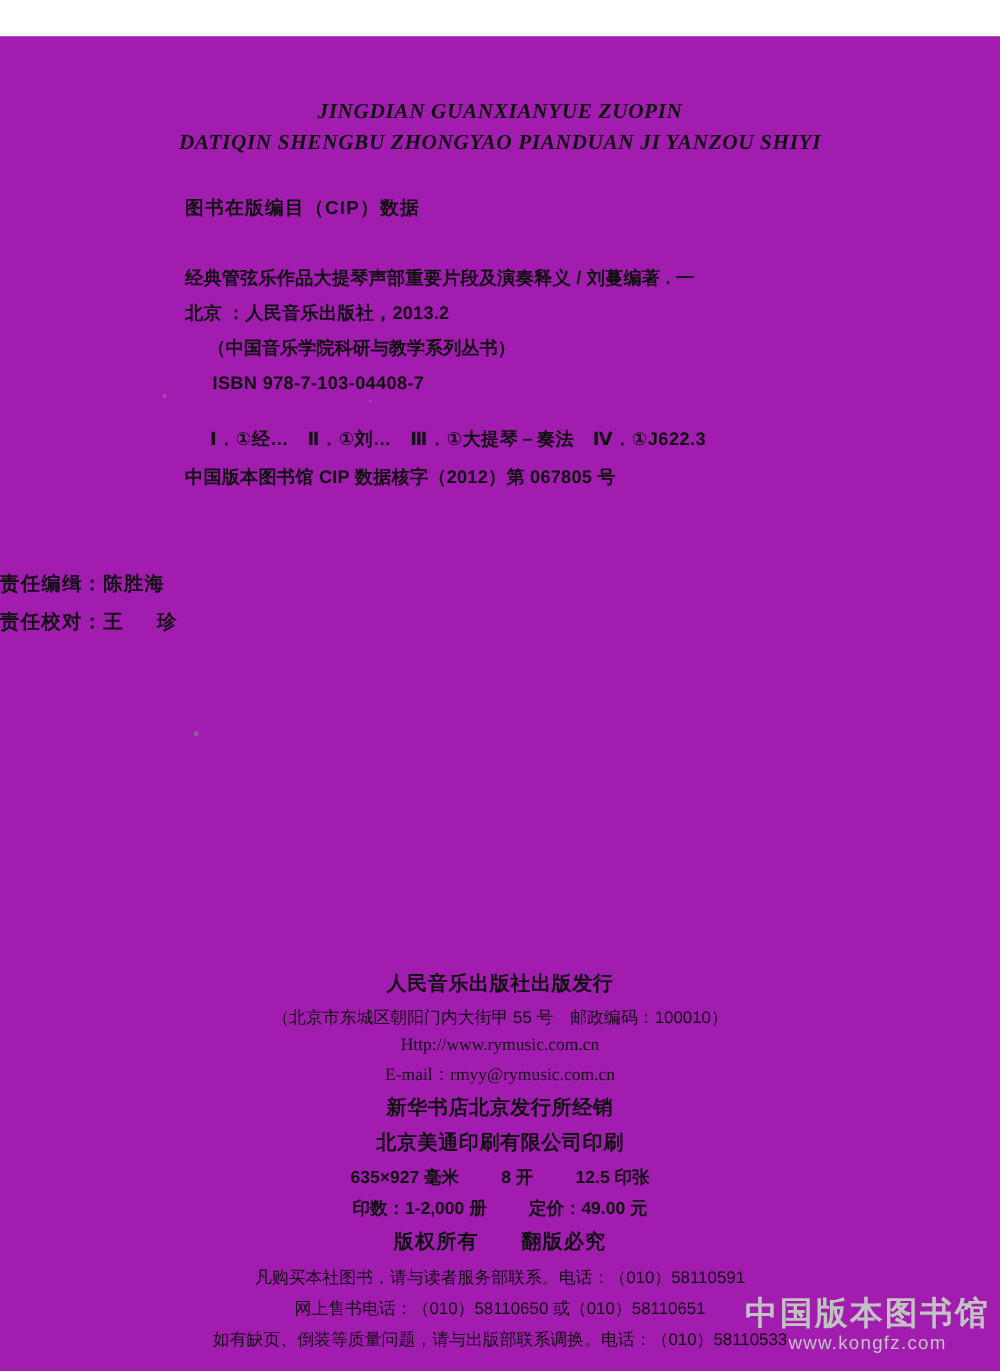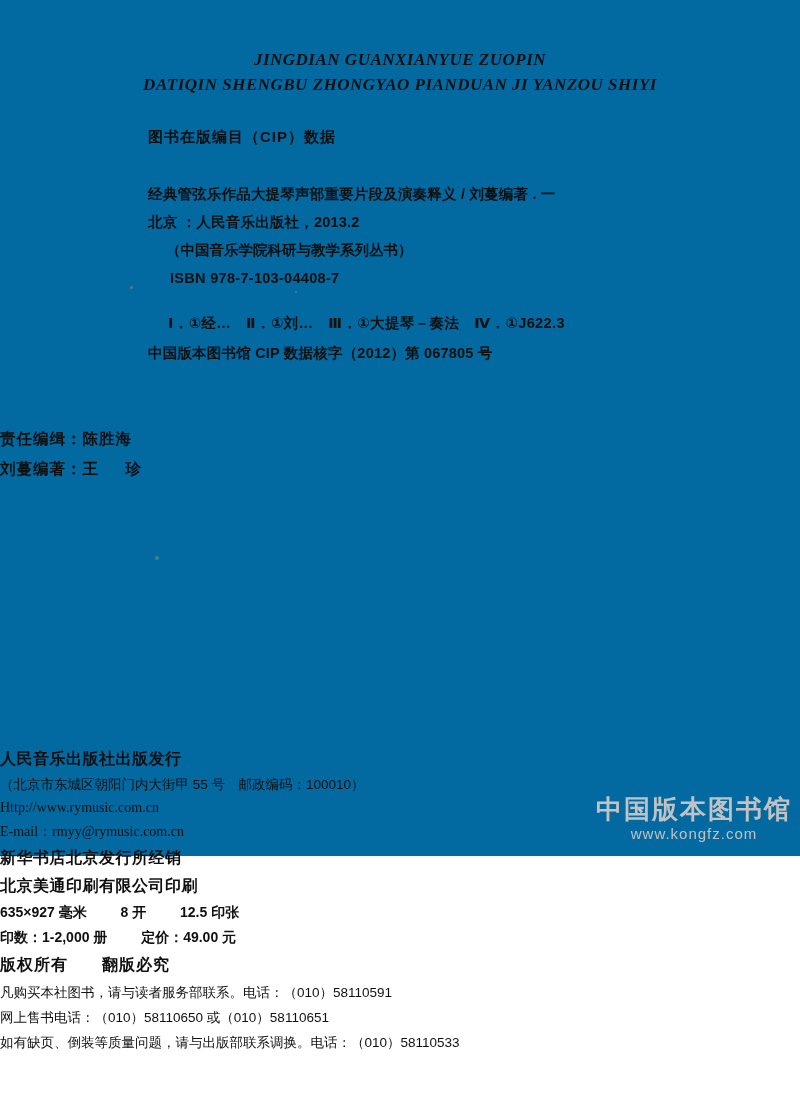--- a/index.html
+++ b/index.html
@@ -19,8 +19,9 @@
   .page {
     position: relative;
     width: 800px;
-    height: 856px;
-    background: #0369a1;
+    height: 1068px;
+    background: #a21caf;
+    margin-top: 29px;
   }
 
   

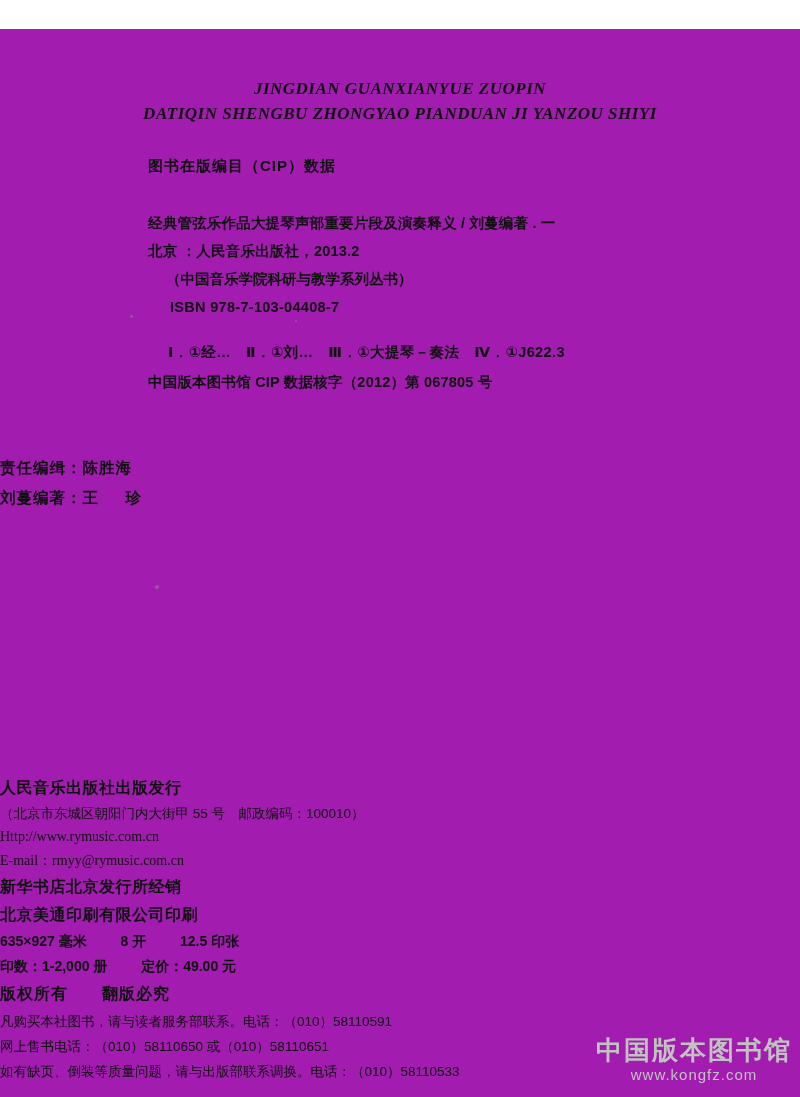--- a/index.html
+++ b/index.html
@@ -206,7 +206,7 @@
       <span>责任编缉：</span><span class="editor-name">陈胜海</span>
     </div>
     <div>
-      <span>刘蔓编著：</span><span class="proof-name">王　珍</span>
+      <span>责任校对：</span><span class="proof-name">王　珍</span>
     </div>
   </div>
 

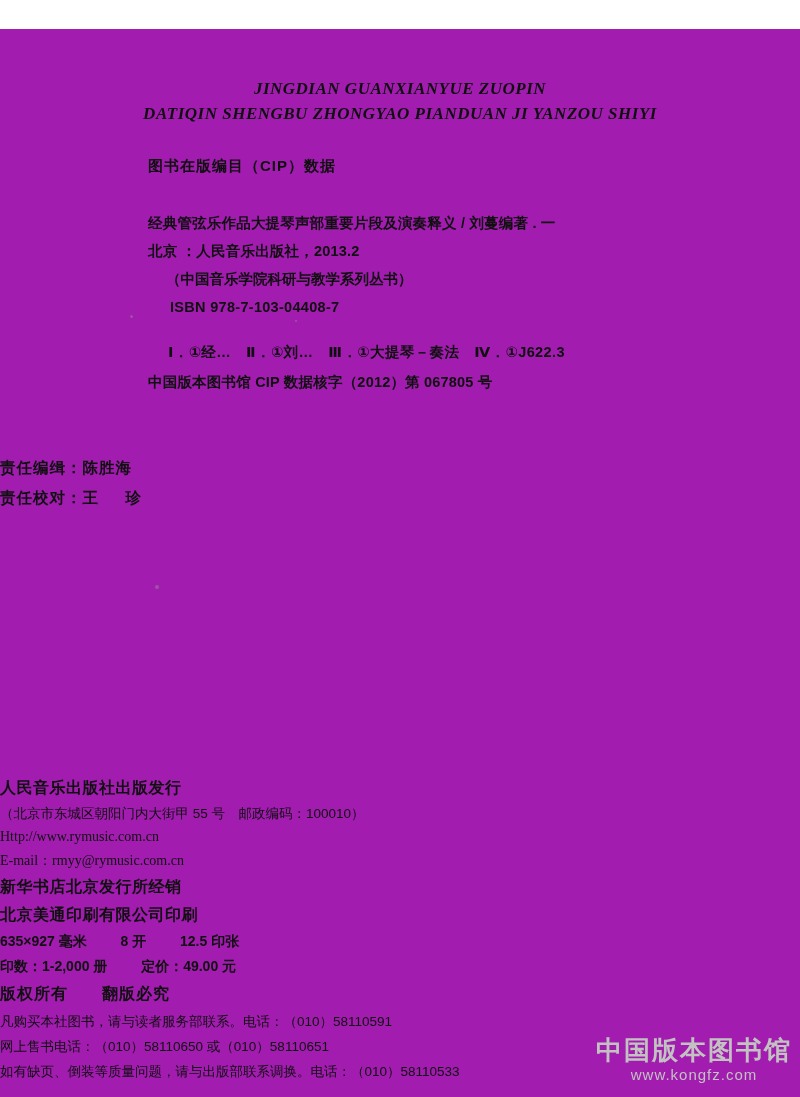--- a/index.html
+++ b/index.html
@@ -106,6 +106,7 @@
     top: 745px;
     left: 0;
     width: 800px;
+    text-align: center;
     font-family: "Liberation Sans", "DejaVu Sans", sans-serif;
     font-size: 14px;
     line-height: 24px;

